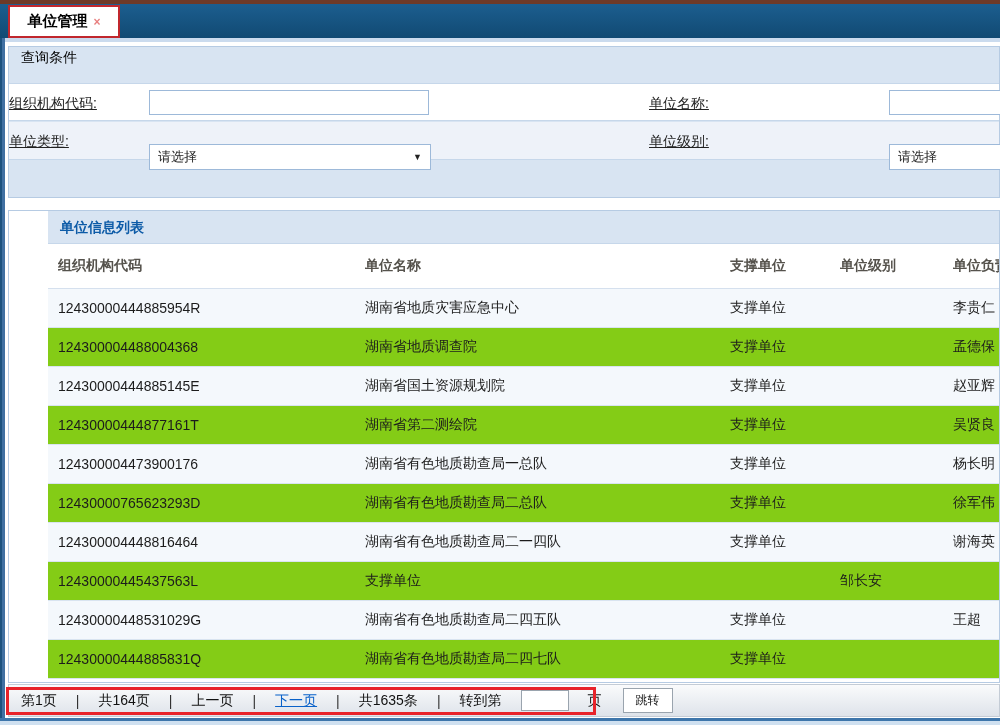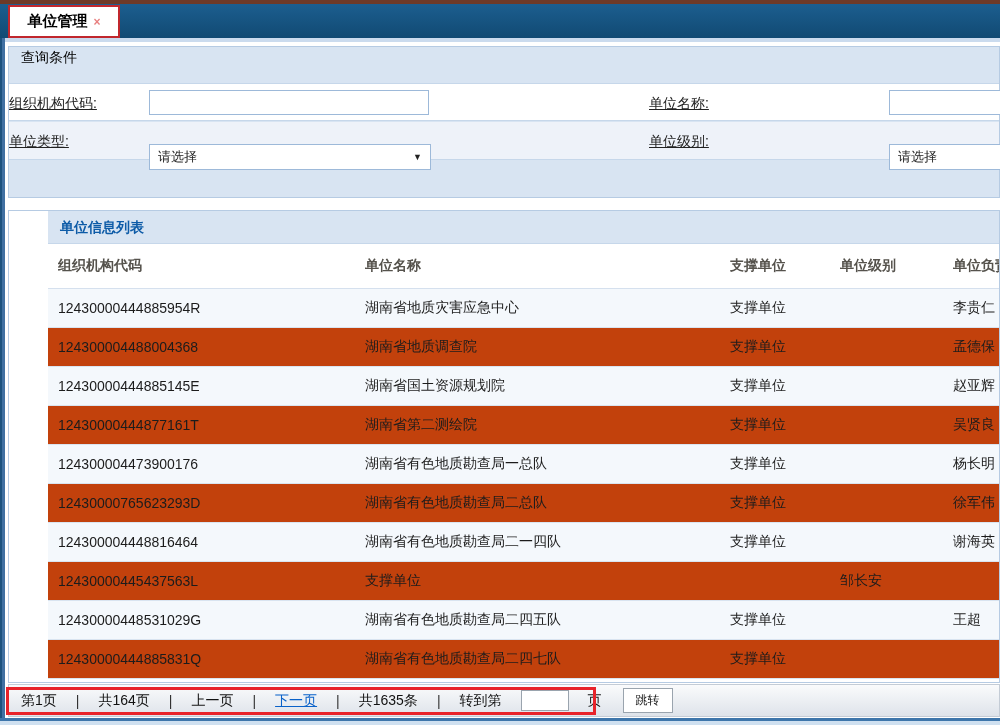--- a/index.html
+++ b/index.html
@@ -55,7 +55,7 @@
            font-weight:bold; font-size:14px; color:#55524c; }
   .trow { height:39px; border-bottom:1px solid #d9e4f0; font-size:14px; color:#1c1c1c; }
   .trow.odd  { background:#f4f8fc; }
-  .trow.even { background:#c2410c; }
+  .trow.even { background:#84cc16; }
   .tcell { overflow:hidden; white-space:nowrap; }
 
   

